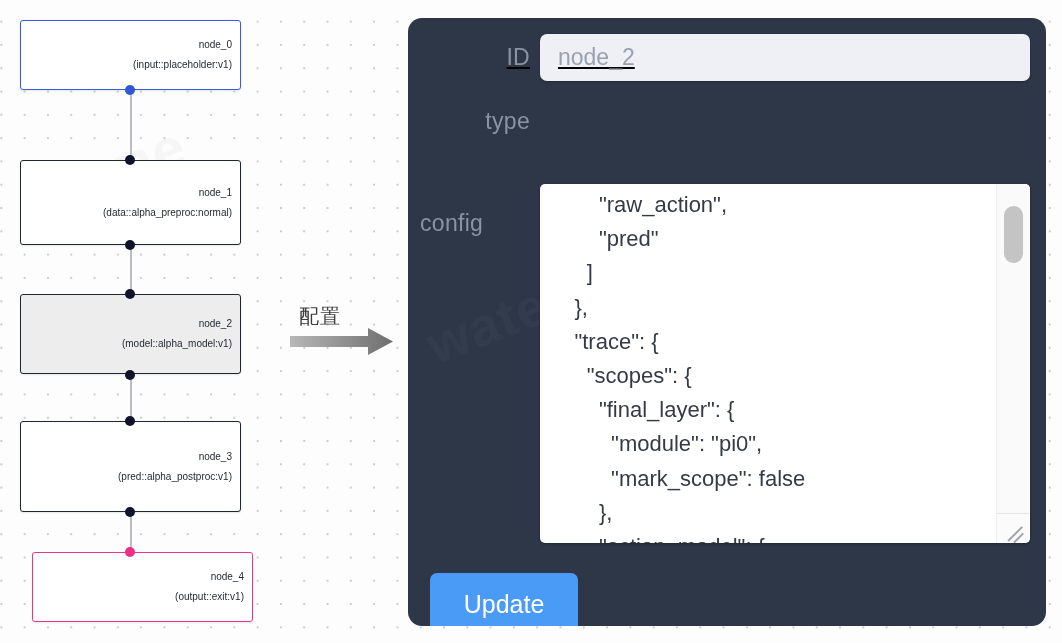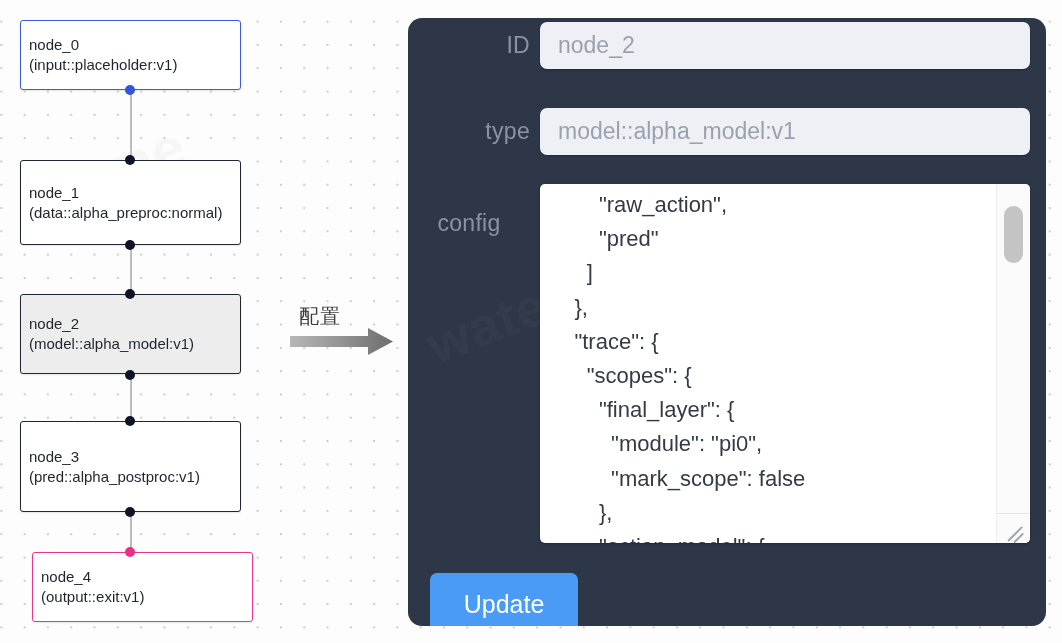--- a/index.html
+++ b/index.html
@@ -48,9 +48,9 @@
     display: flex;
     align-items: center;
     justify-content: center;
-    text-align: left;
+    text-align: right;
     color: #1f2430;
-    font-size: 15px;
+    font-size: 10px;
     line-height: 20px;
     padding: 8px 8px;
     box-shadow: 0 1px 2px rgba(20,25,40,0.10);

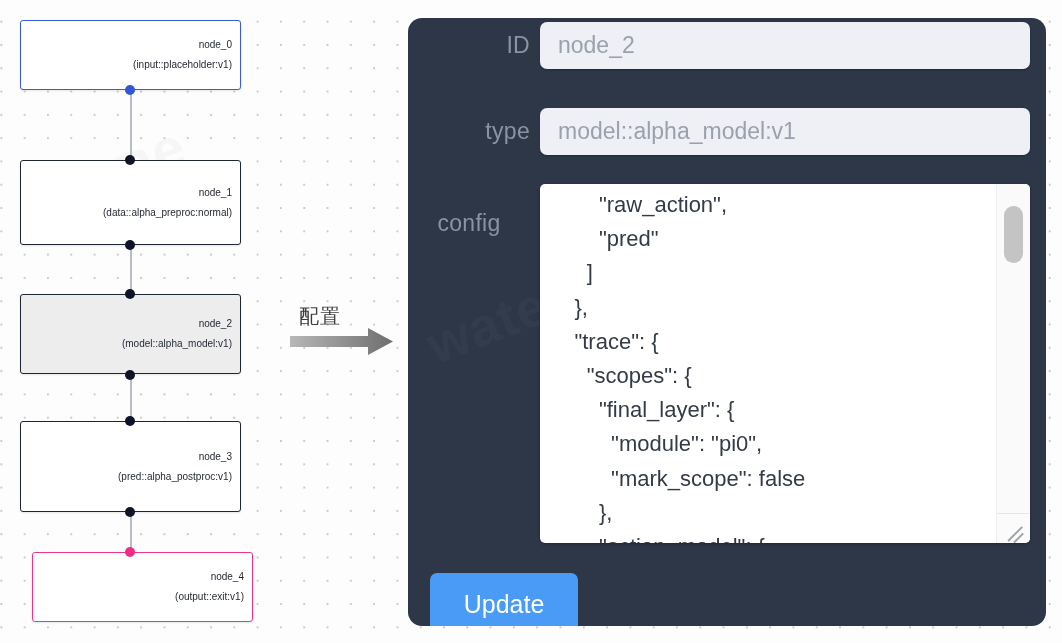--- a/index.html
+++ b/index.html
@@ -269,7 +269,7 @@
 
   <div class="wm" style="left:10px; top:300px; font-size:54px; color:rgba(255,255,255,0.028);">watermark</div>
 
-  <div class="field-row" style="left:0; top:4px;">
+  <div class="field-row" style="left:0; top:16px;text-decoration:underline;">
     <div class="fld-label" style="width:122px;">ID</div>
     <input class="fld-input" style="margin-left: 10px; width: 490px; height: 47px;" readonly="" value="node_2">
   </div>

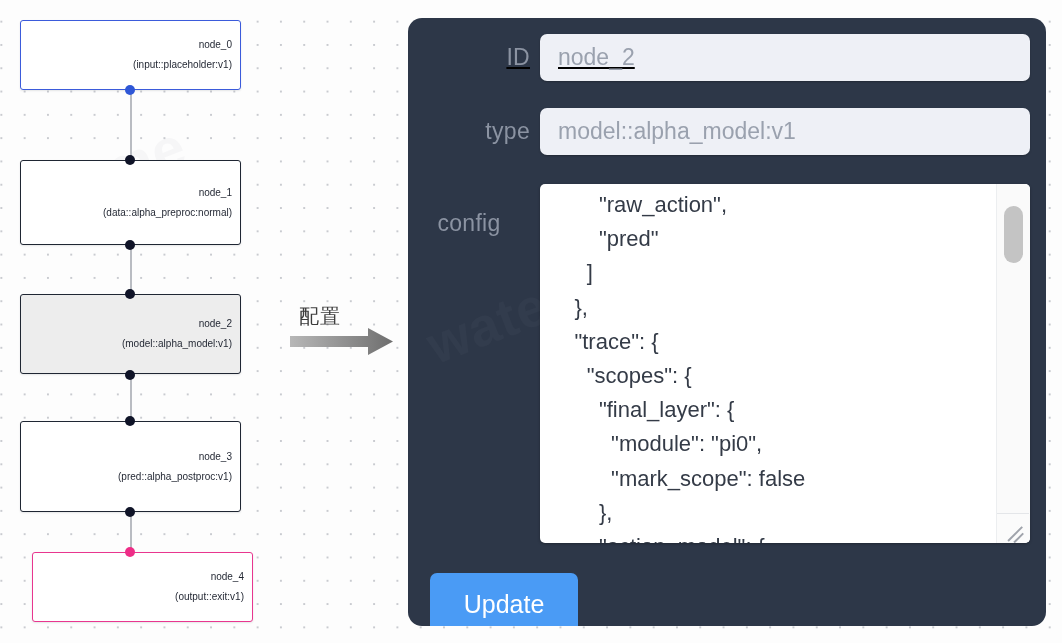--- a/index.html
+++ b/index.html
@@ -276,7 +276,6 @@
 
   <div class="field-row" style="left:0; top:90px;">
     <div class="fld-label" style="width:122px;">type</div>
-    <input class="fld-input" style="margin-left: 10px; width: 490px; height: 47px;" readonly="" value="model::alpha_model:v1">
   </div>
 
   <div id="config-label">config</div>

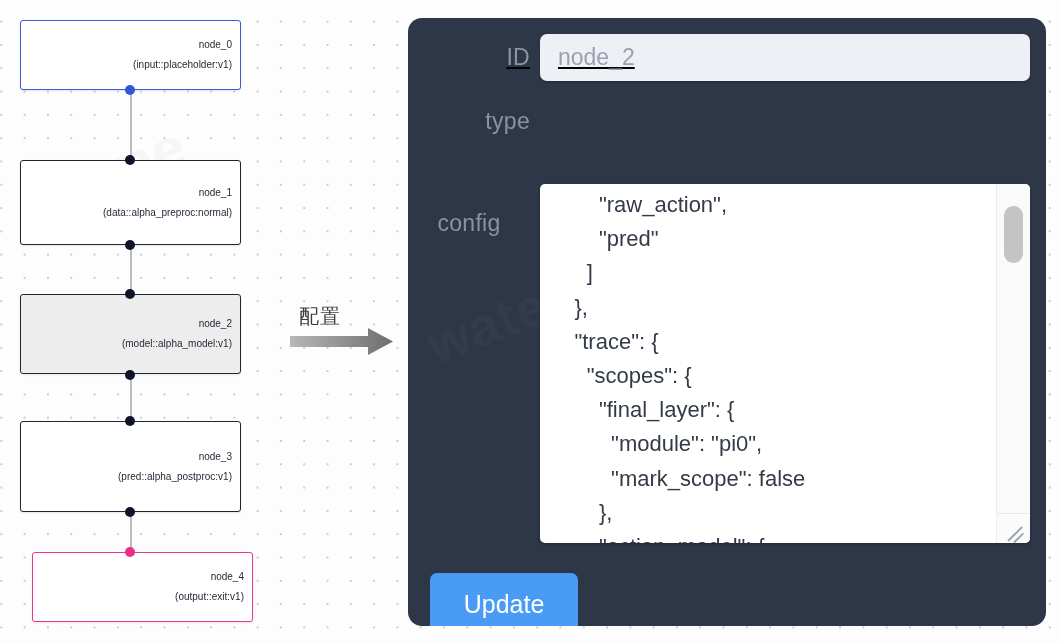--- a/index.html
+++ b/index.html
@@ -127,9 +127,9 @@
   
   #config-label {
     position: absolute;
-    left: 0; top: 192px;
+    left: 12px; top: 192px;
     width: 122px;
-    text-align: center;
+    text-align: left;
     color: #8b93a2;
     font-size: 23px;
     letter-spacing: .3px;

